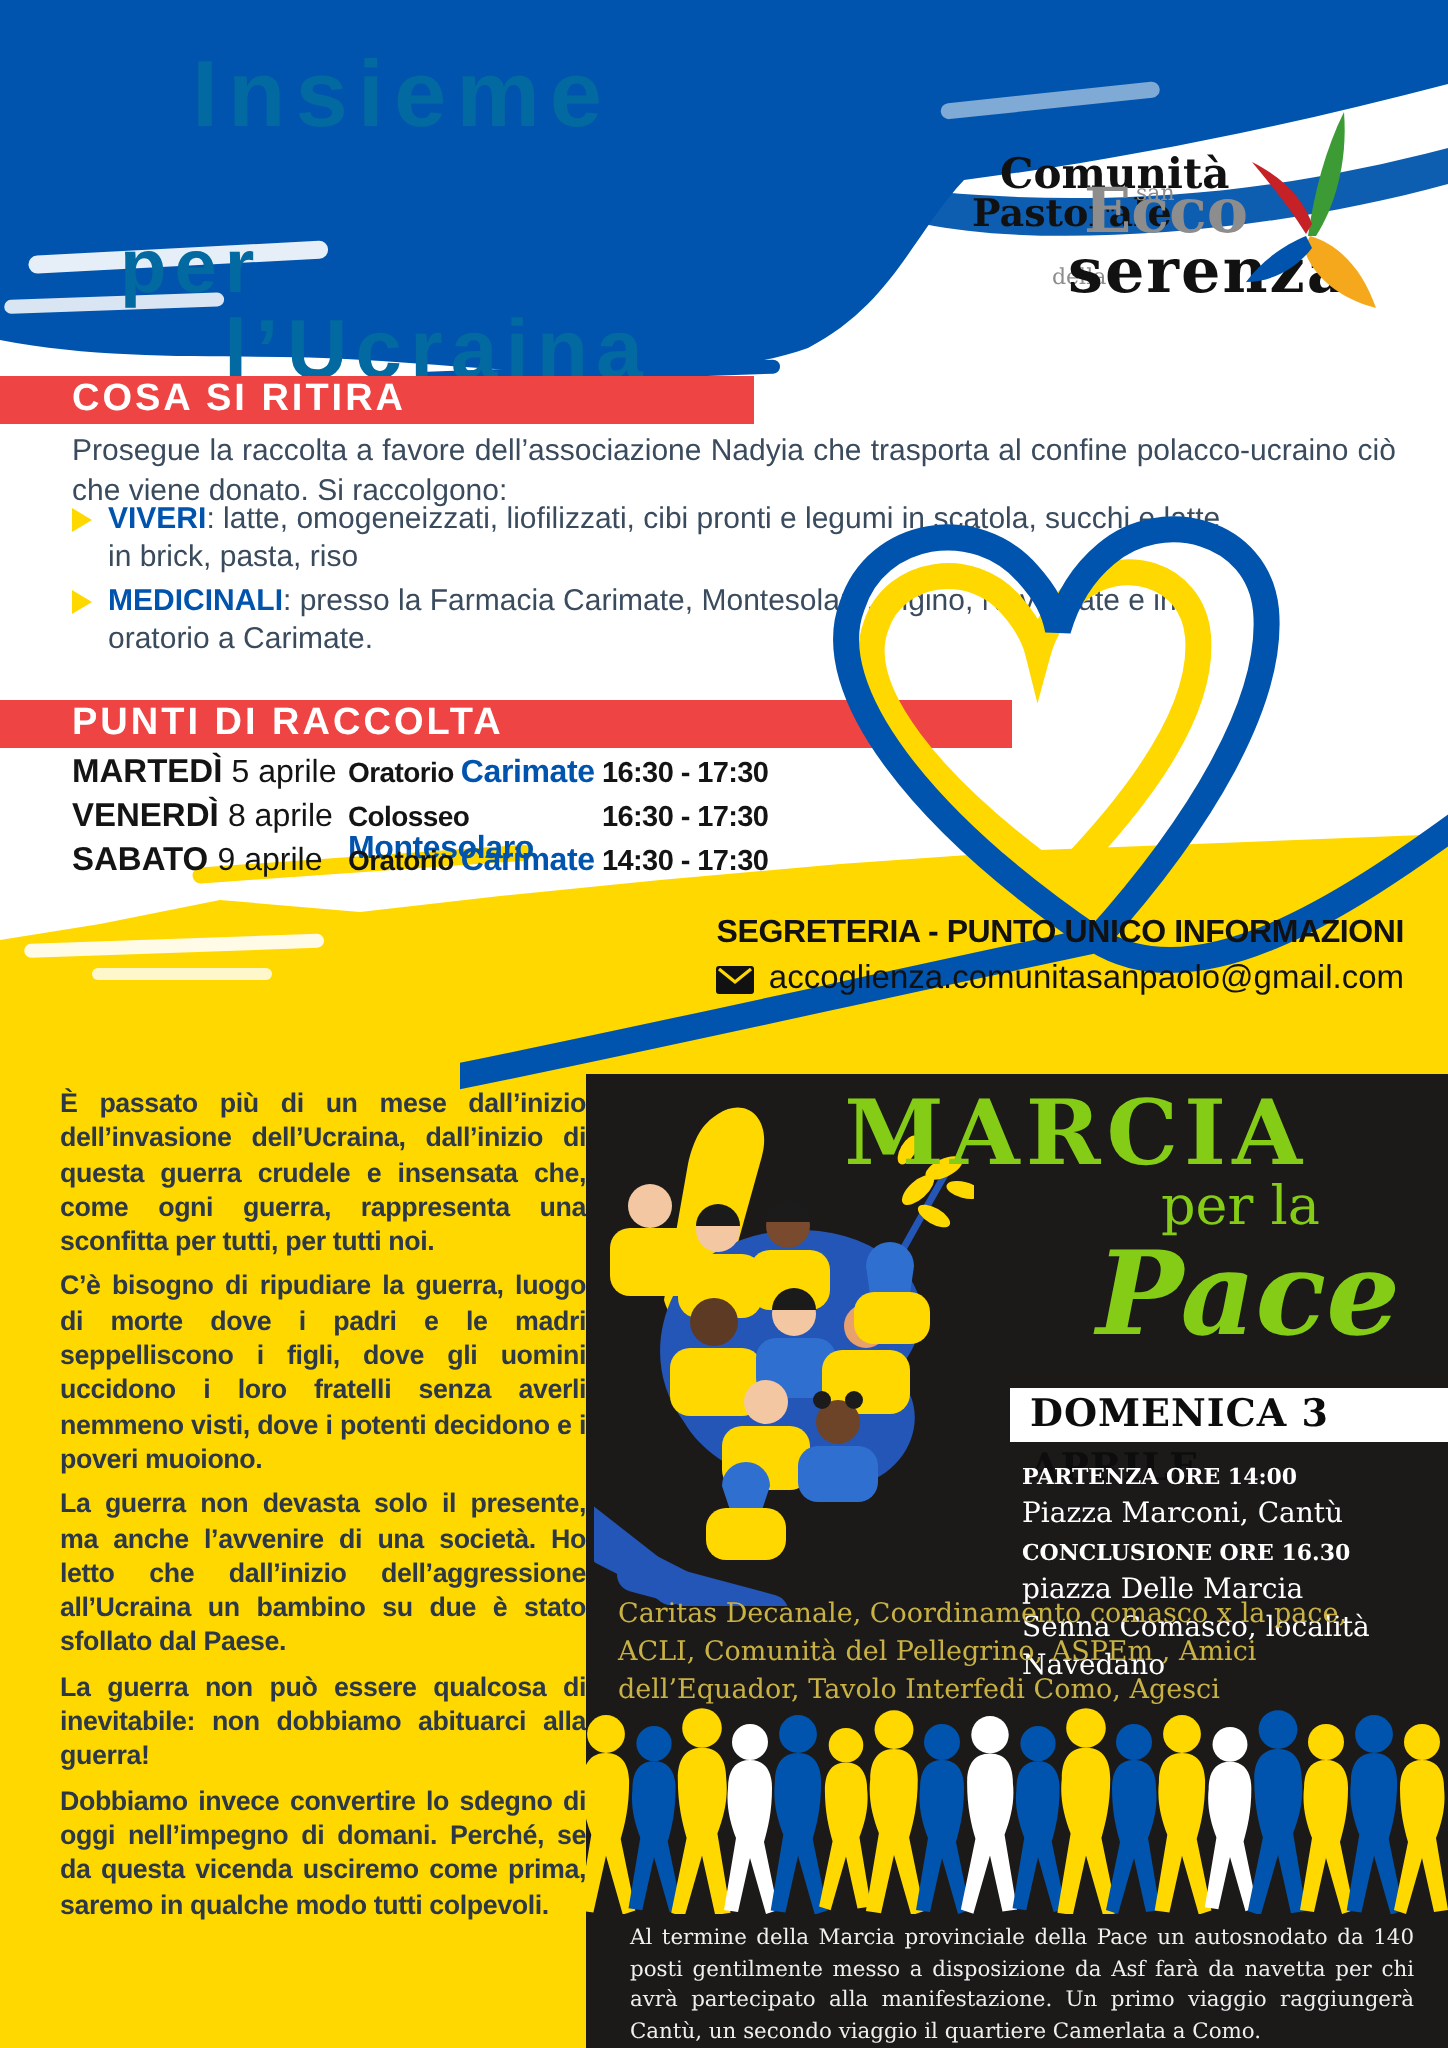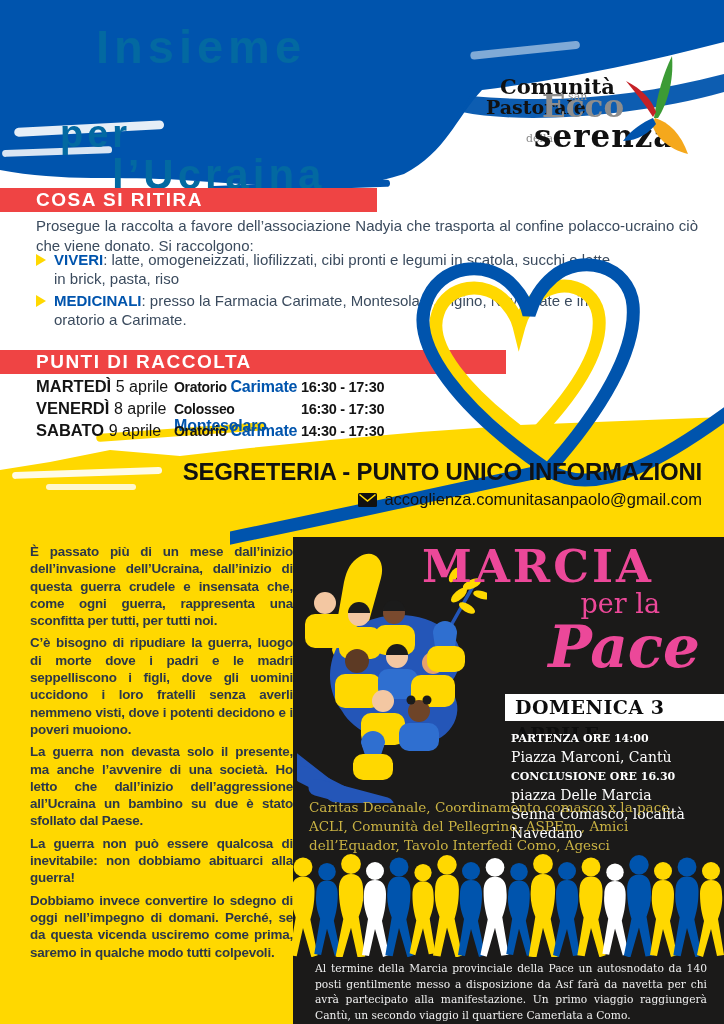--- a/index.html
+++ b/index.html
@@ -58,7 +58,7 @@
 
   
   .seg{position:absolute;right:22px;top:458px;text-align:right;z-index:4;color:#111;}
-  .seg .seg-title{font-size:24px;font-weight:bold;letter-spacing:-0.2px;}
+  .seg .seg-title{font-size:16px;font-weight:bold;letter-spacing:-0.2px;}
   .seg .seg-mail{display:flex;align-items:center;justify-content:flex-end;margin-top:4px;font-size:16.5px;}
   .seg .seg-mail svg{margin-right:7px;}
   .seg a{color:#111;text-decoration:none;}

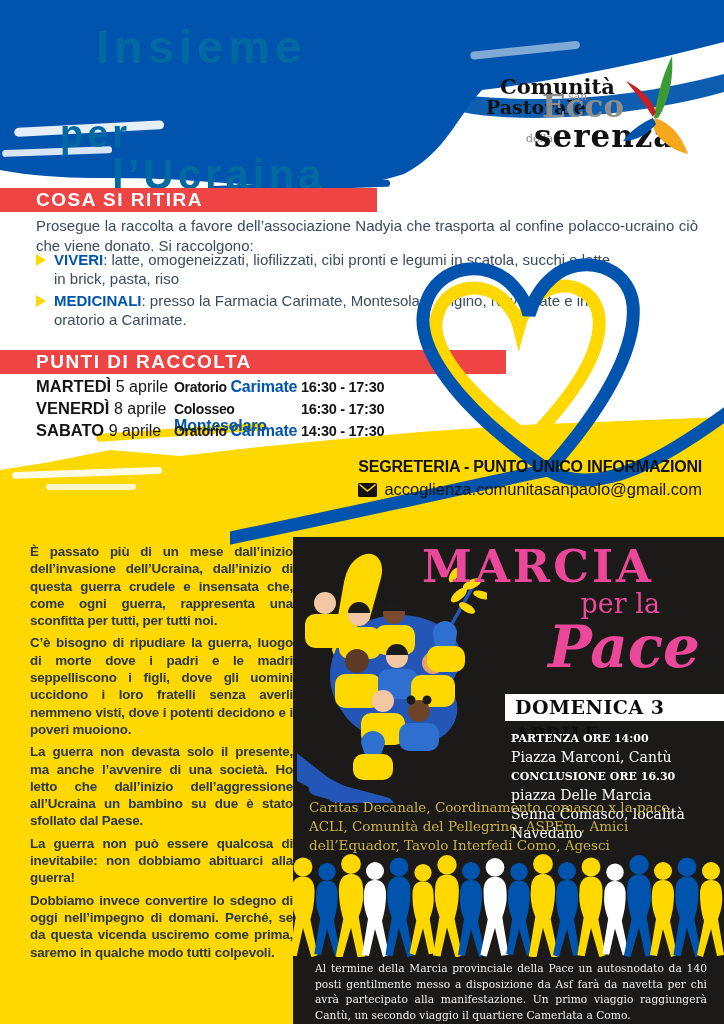--- a/index.html
+++ b/index.html
@@ -71,7 +71,7 @@
   
   .panel{position:absolute;left:293px;top:537px;width:431px;height:487px;background:#1b1a19;z-index:5;}
   .dove-svg{position:absolute;left:4px;top:14px;}
-  .march-title{position:absolute;right:24px;top:6px;text-align:right;color:#ec4899;
+  .march-title{position:absolute;right:24px;top:6px;text-align:right;color:#84cc16;
                font-family:"DejaVu Serif","Liberation Serif",serif;}
   .march-title .m1{font-size:45px;font-weight:bold;letter-spacing:3px;line-height:48px;margin-right:46px;}
   .march-title .m2{font-size:27px;line-height:26px;margin-right:40px;}

